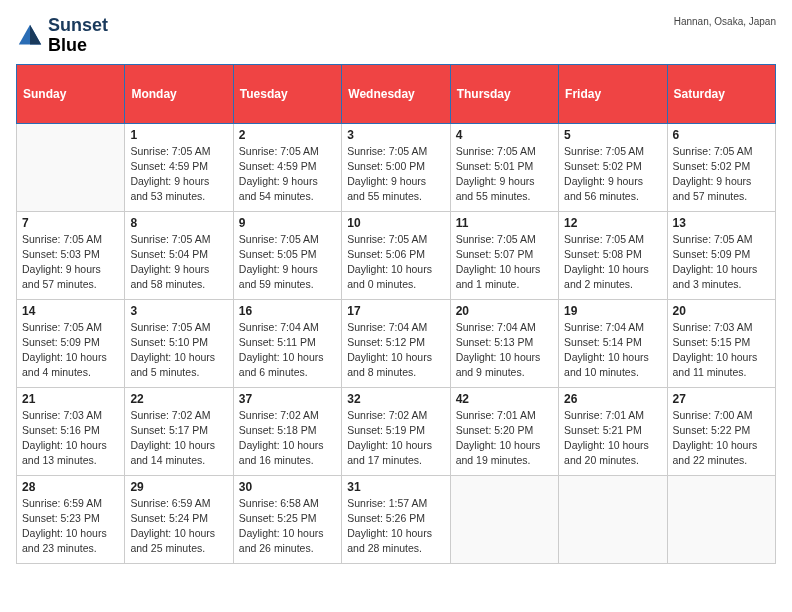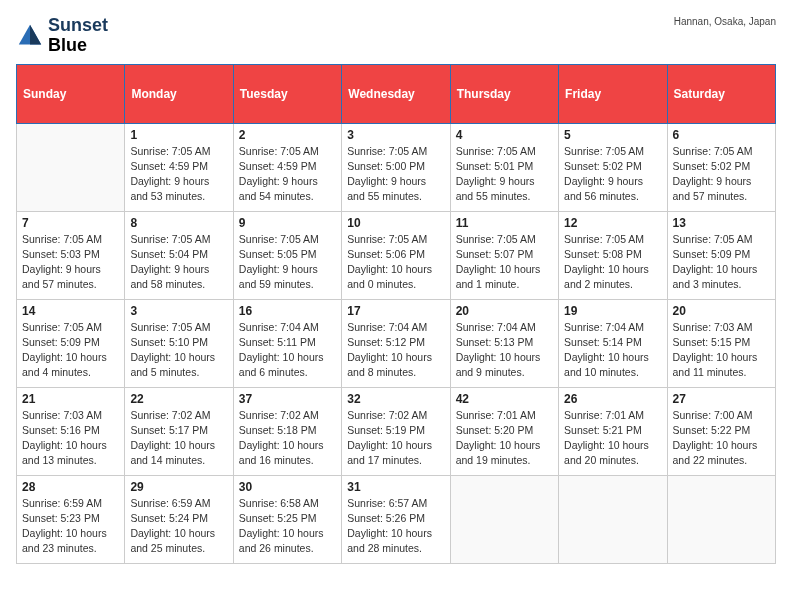--- a/index.html
+++ b/index.html
@@ -340,7 +340,7 @@
         </td>
         <td>
           <div class="day-num">31</div>
-          <div class="day-info" style="white-space: pre-line;">Sunrise: 6:57 AM
+          <div class="day-info" style="white-space: pre-line;">Sunrise: 1:57 AM
 Sunset: 5:26 PM
 Daylight: 10 hours
 and 28 minutes.</div>

